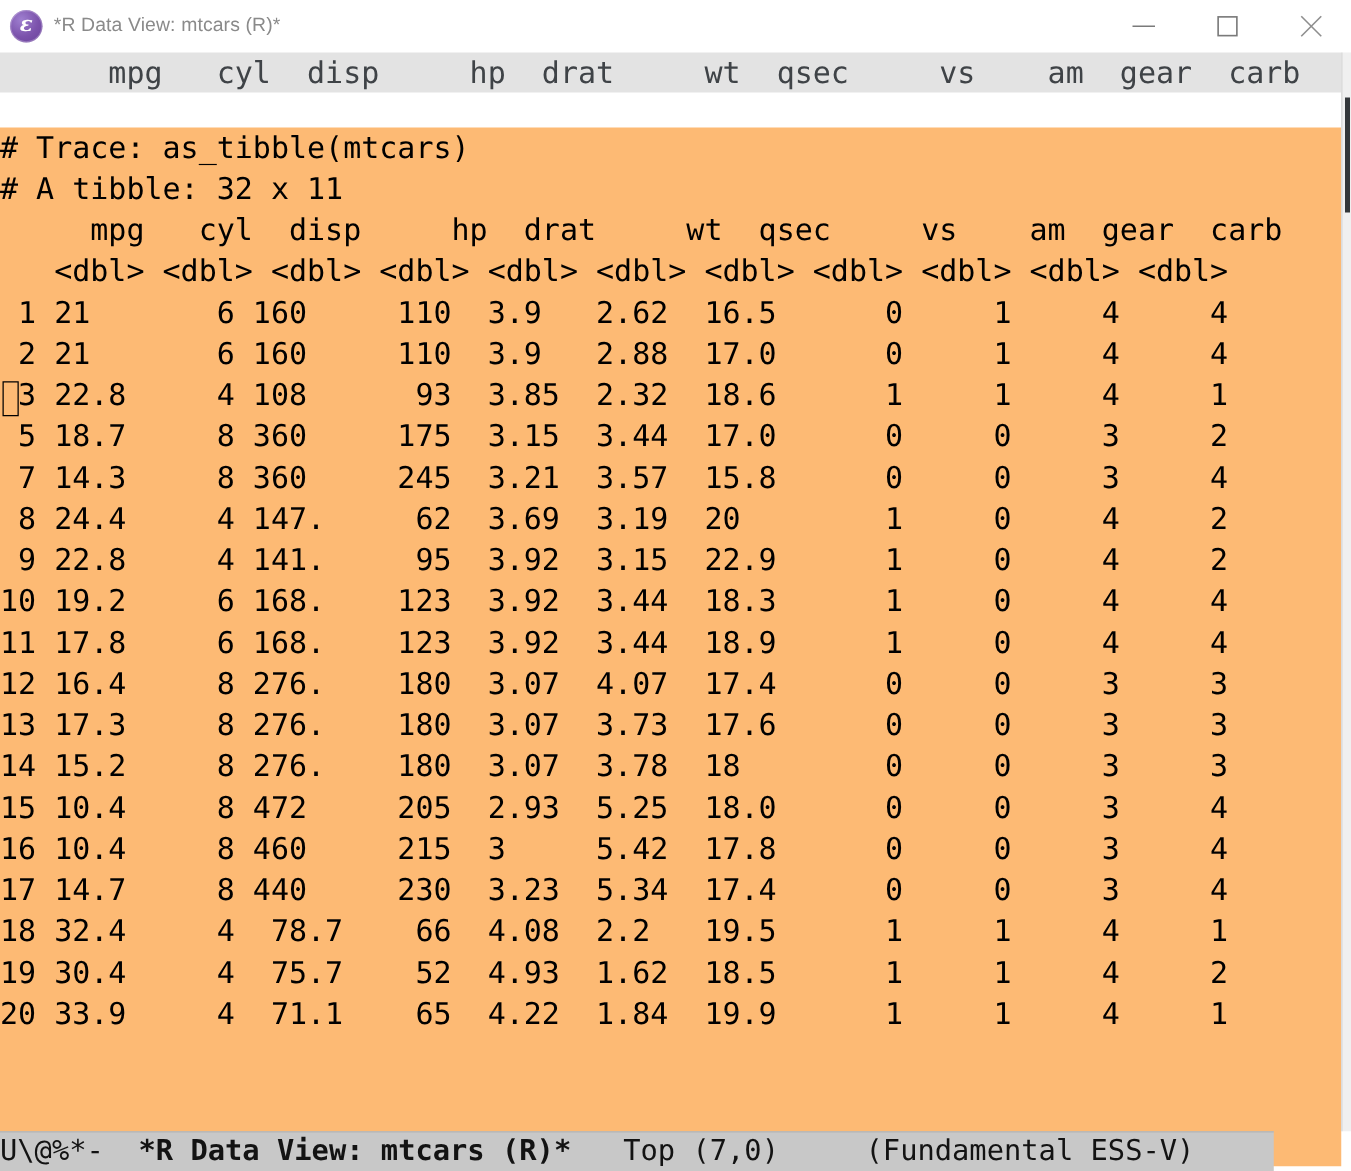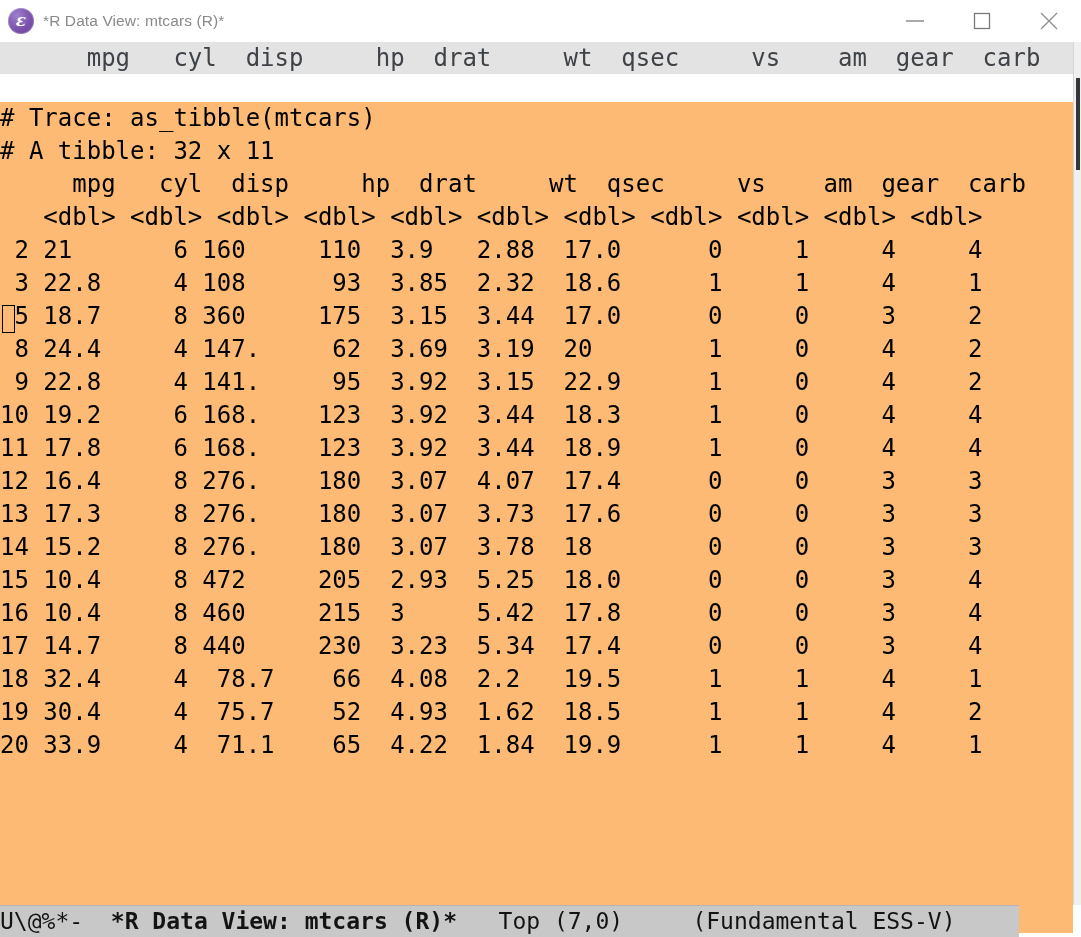--- a/index.html
+++ b/index.html
@@ -178,6 +178,7 @@
   <span class="line"># A tibble: 32 x 11</span>
   <span class="line">     mpg   cyl  disp     hp  drat     wt  qsec     vs    am  gear  carb</span>
   <span class="line">   &lt;dbl&gt; &lt;dbl&gt; &lt;dbl&gt; &lt;dbl&gt; &lt;dbl&gt; &lt;dbl&gt; &lt;dbl&gt; &lt;dbl&gt; &lt;dbl&gt; &lt;dbl&gt; &lt;dbl&gt;</span>
+  <span class="line"> 1 21       6 160     110  3.9   2.62  16.5      0     1     4     4</span>
   <span class="line"> 2 21       6 160     110  3.9   2.88  17.0      0     1     4     4</span>
   <span class="line"> 3 22.8     4 108      93  3.85  2.32  18.6      1     1     4     1</span>
   <span class="line"> 5 18.7     8 360     175  3.15  3.44  17.0      0     0     3     2</span>

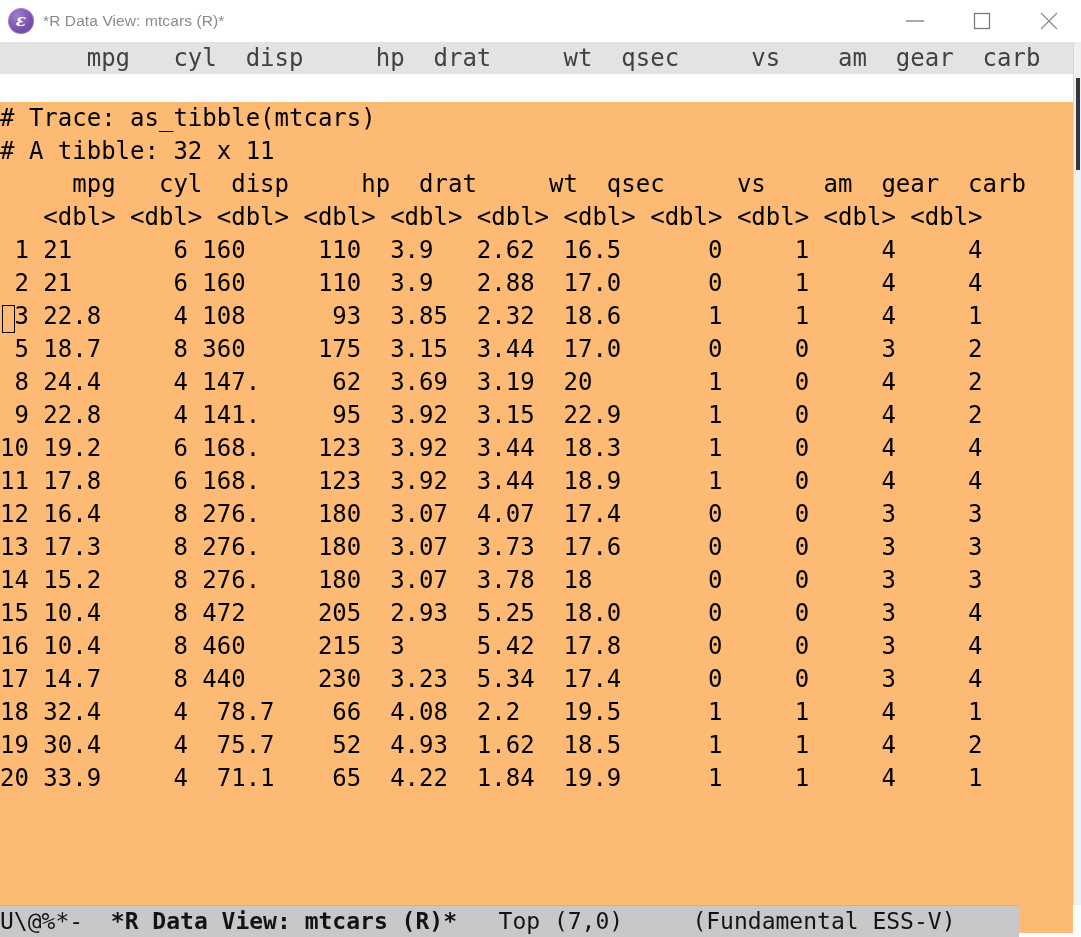--- a/index.html
+++ b/index.html
@@ -182,6 +182,7 @@
   <span class="line"> 2 21       6 160     110  3.9   2.88  17.0      0     1     4     4</span>
   <span class="line"> 3 22.8     4 108      93  3.85  2.32  18.6      1     1     4     1</span>
   <span class="line"> 5 18.7     8 360     175  3.15  3.44  17.0      0     0     3     2</span>
+  <span class="line"> 7 14.3     8 360     245  3.21  3.57  15.8      0     0     3     4</span>
   <span class="line"> 8 24.4     4 147.     62  3.69  3.19  20        1     0     4     2</span>
   <span class="line"> 9 22.8     4 141.     95  3.92  3.15  22.9      1     0     4     2</span>
   <span class="line">10 19.2     6 168.    123  3.92  3.44  18.3      1     0     4     4</span>

